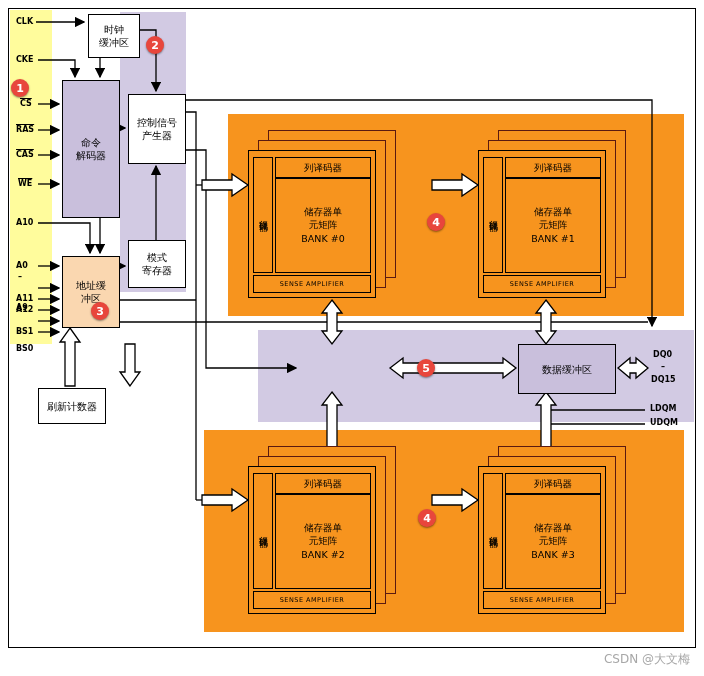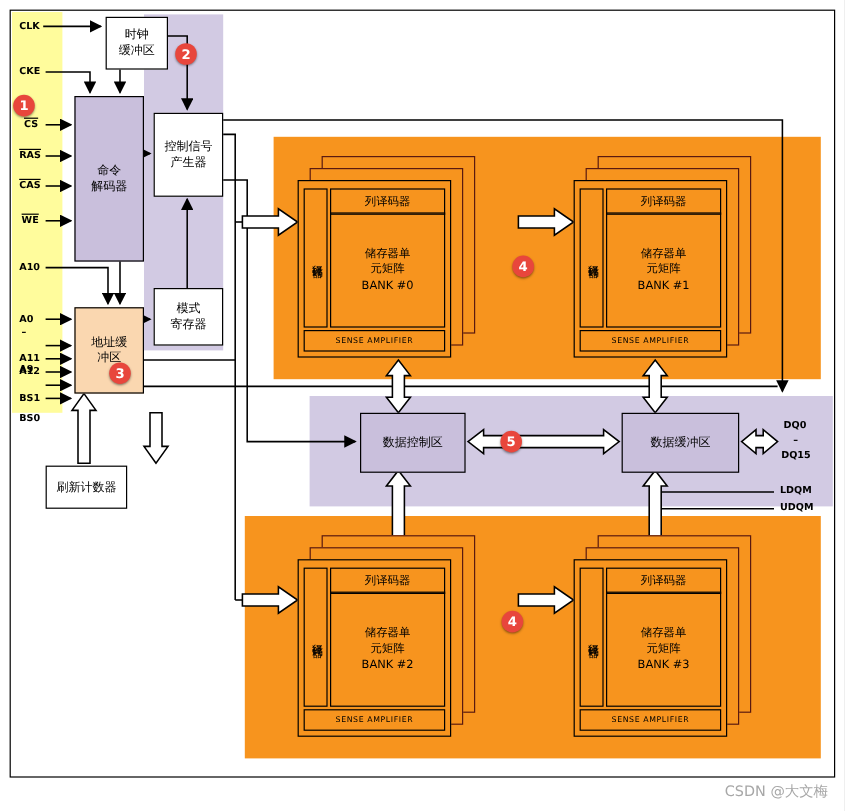--- a/index.html
+++ b/index.html
@@ -144,9 +144,6 @@
     <span>刷新计数器</span>
   </div>
 
-  <div class="box lav" style="left:300px;top:344px;width:86px;height:48px;">
-    <span>数据控制区</span>
-  </div>
   <div class="box lav" style="left:518px;top:344px;width:96px;height:48px;">
     <span>数据缓冲区</span>
   </div>

